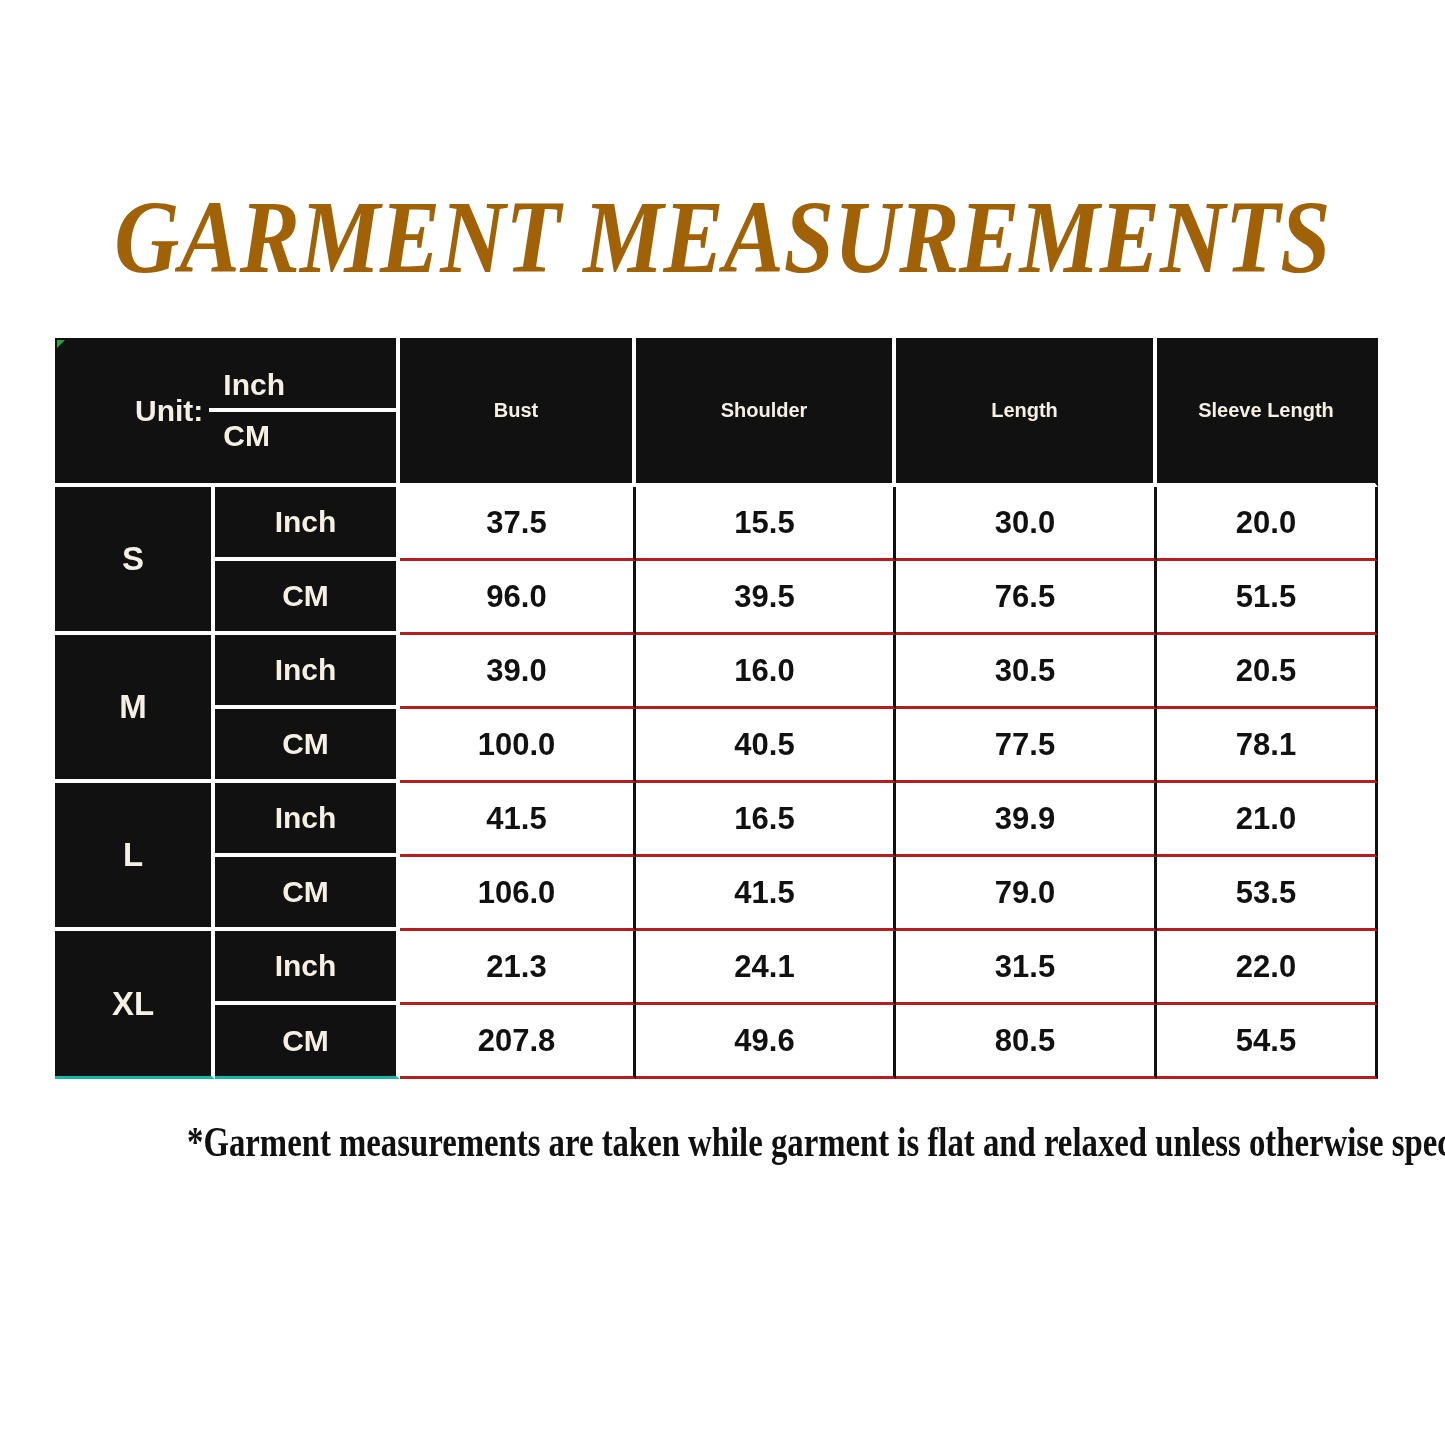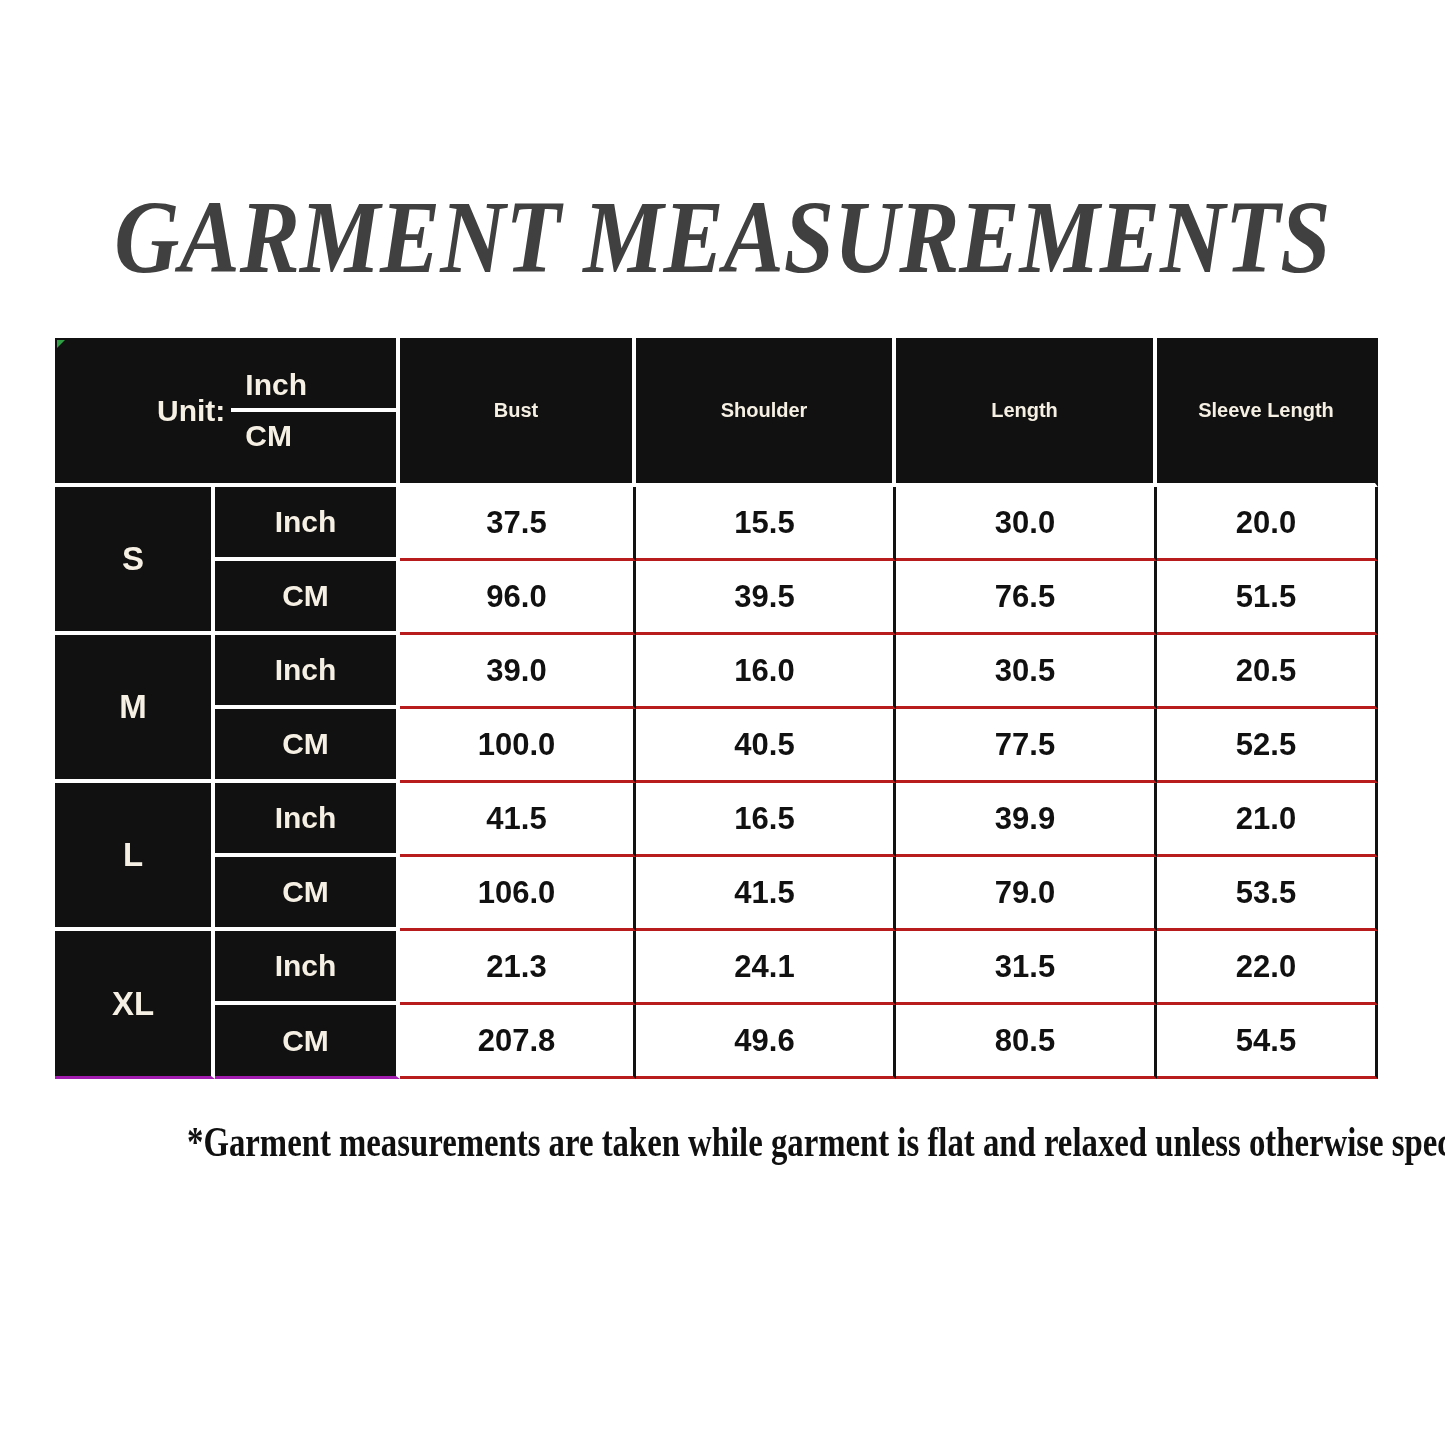--- a/index.html
+++ b/index.html
@@ -20,7 +20,7 @@
     width: 100%;
     margin: 0;
     text-align: center;
-    color: #404040;
+    color: #a16207;
   }
   .title-inner {
     display: inline-block;

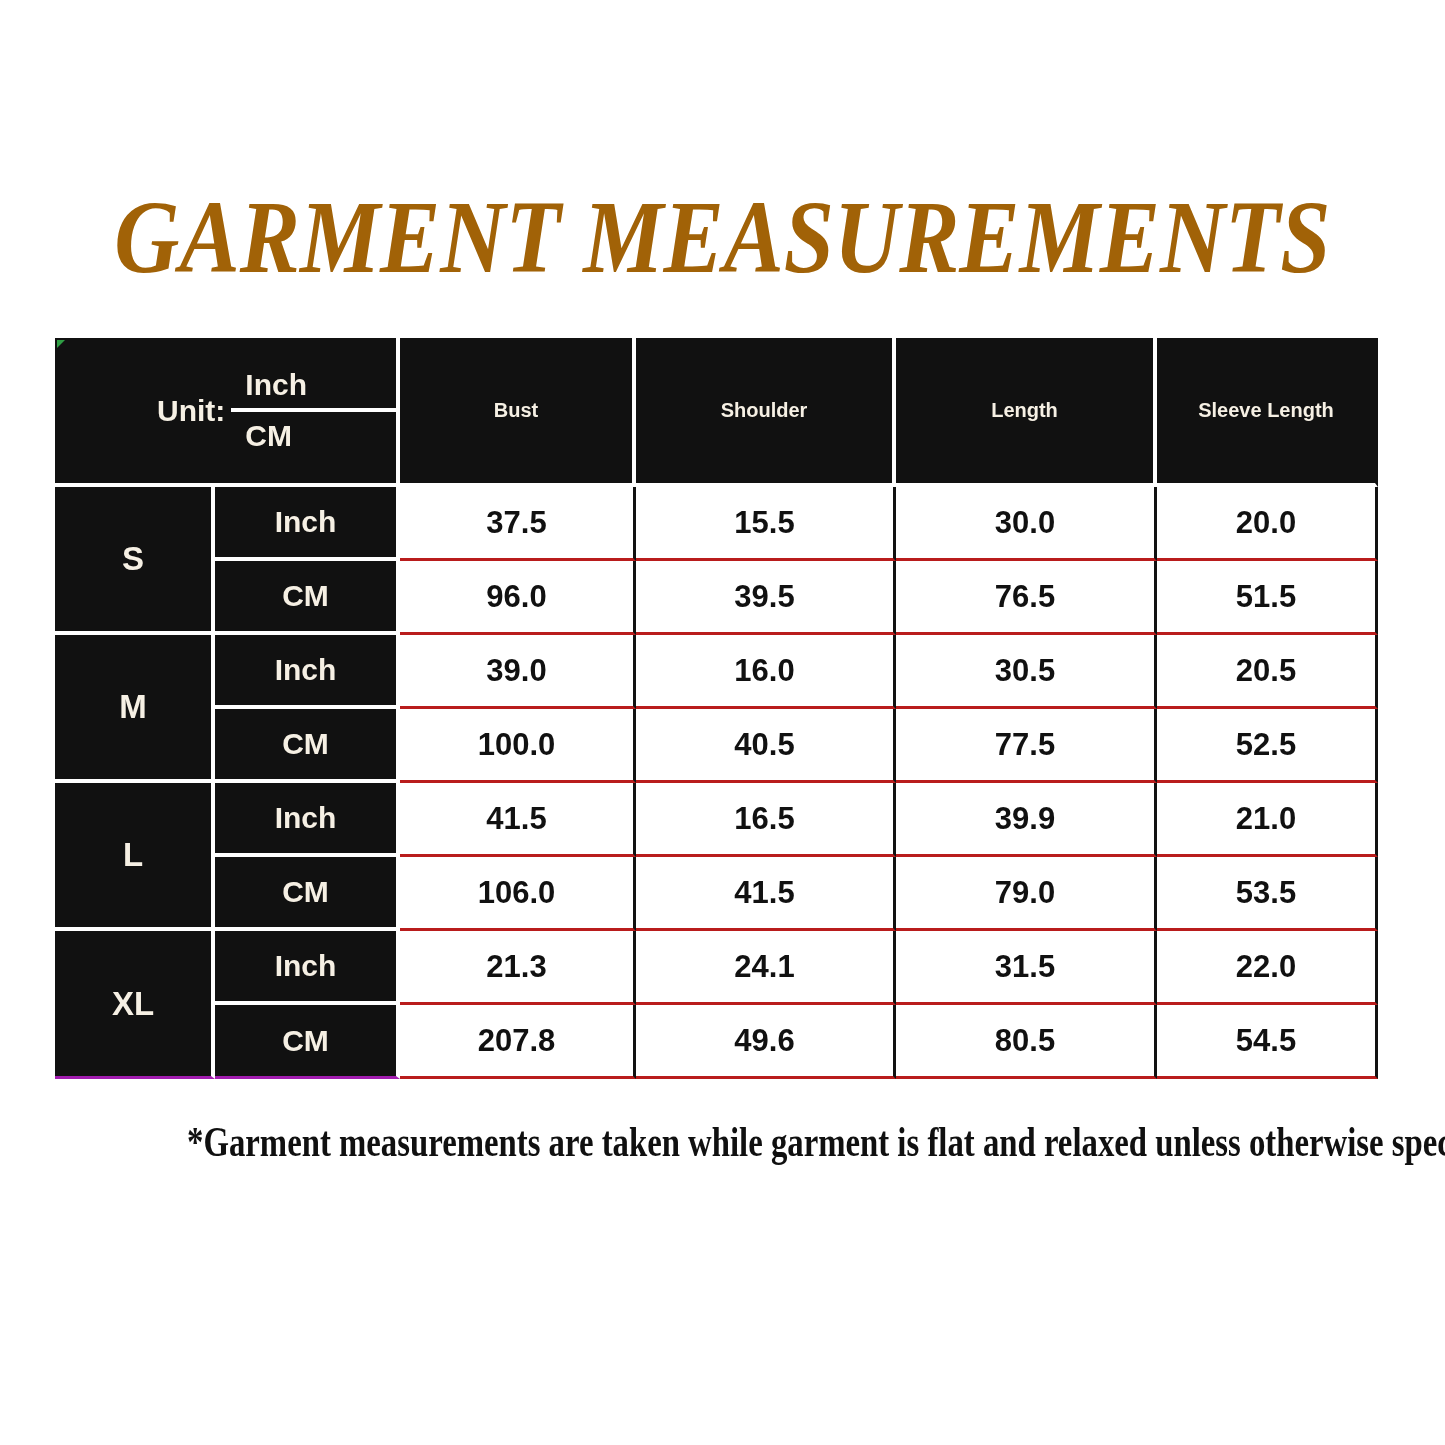--- a/index.html
+++ b/index.html
@@ -85,7 +85,7 @@
     height: 145px;
     padding-left: 80px;
   }
-  .unit-label { font-size: 30px; flex: 0 0 auto; margin-left: 22px; }
+  .unit-label { font-size: 30px; flex: 0 0 auto; }
   .unit-frac {
     flex: 1 1 auto;
     display: flex;

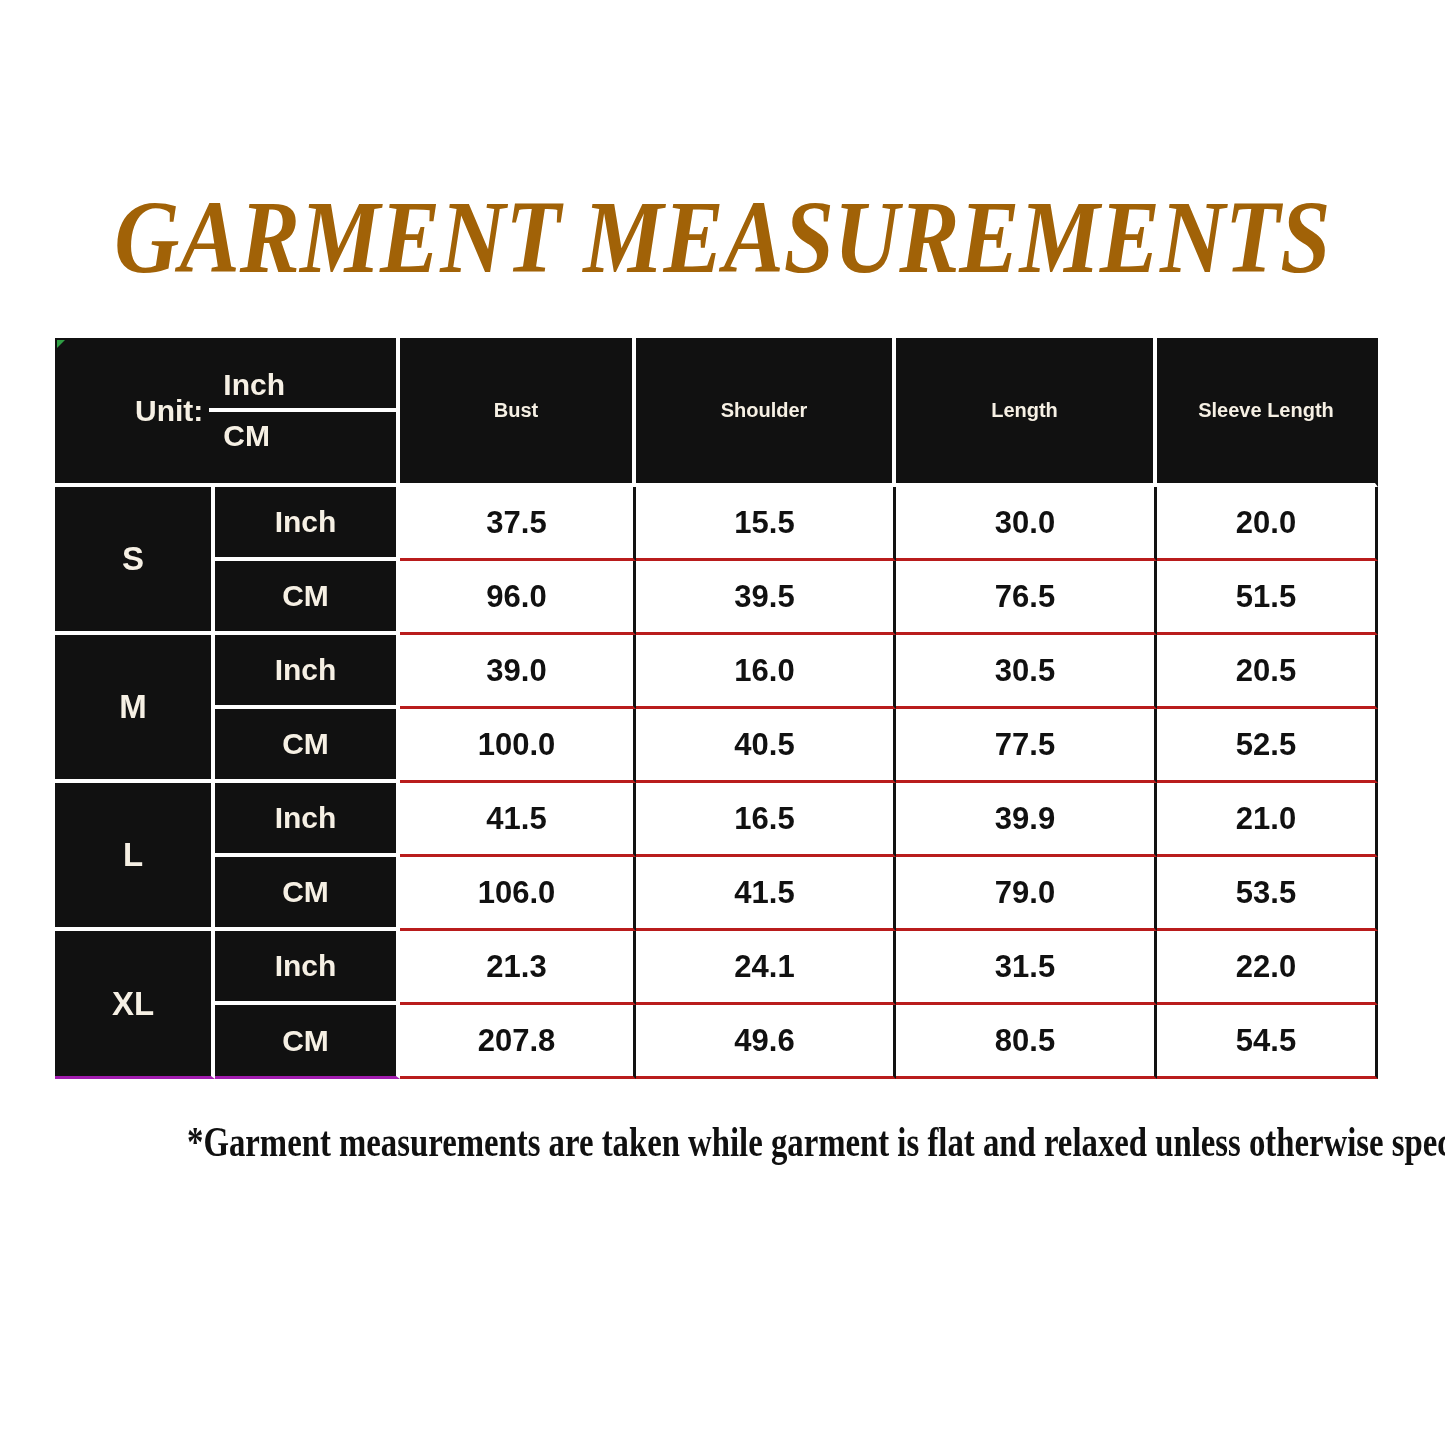--- a/index.html
+++ b/index.html
@@ -199,7 +199,7 @@
         <td class="wt">100.0</td>
         <td class="wt">40.5</td>
         <td class="wt">77.5</td>
-        <td class="wt">52.5</td>
+        <td class="wt">78.1</td>
       </tr>
 
       <tr>

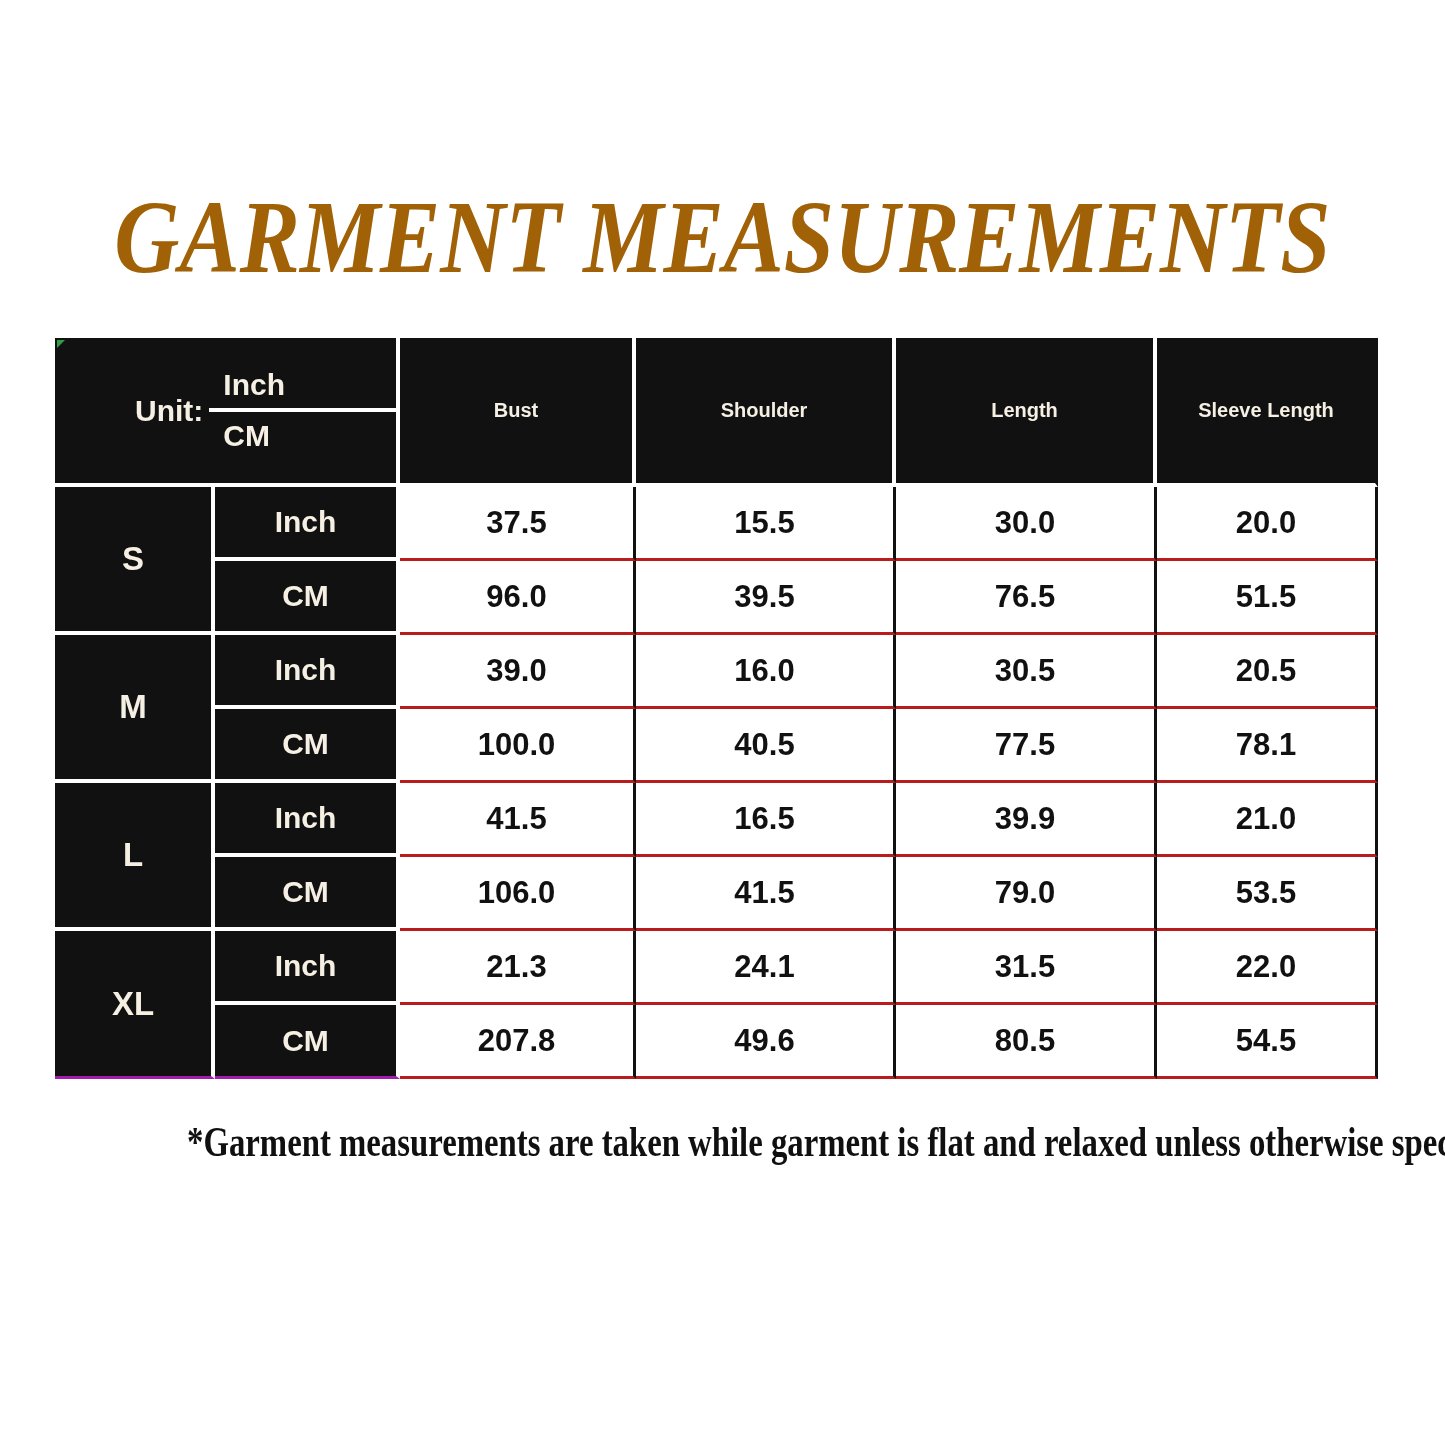--- a/index.html
+++ b/index.html
@@ -75,7 +75,7 @@
   .size-cell { font-size: 33px; }
   .unit-row-cell { font-size: 30px; }
   .edge-r { border-right: 3px solid #111111; }
-  .edge-b { border-bottom: 3px solid #a21caf; }
+  .edge-b { border-bottom: 3px solid #14b8a6; }
 
   
   .unit-cell { position: relative; }

